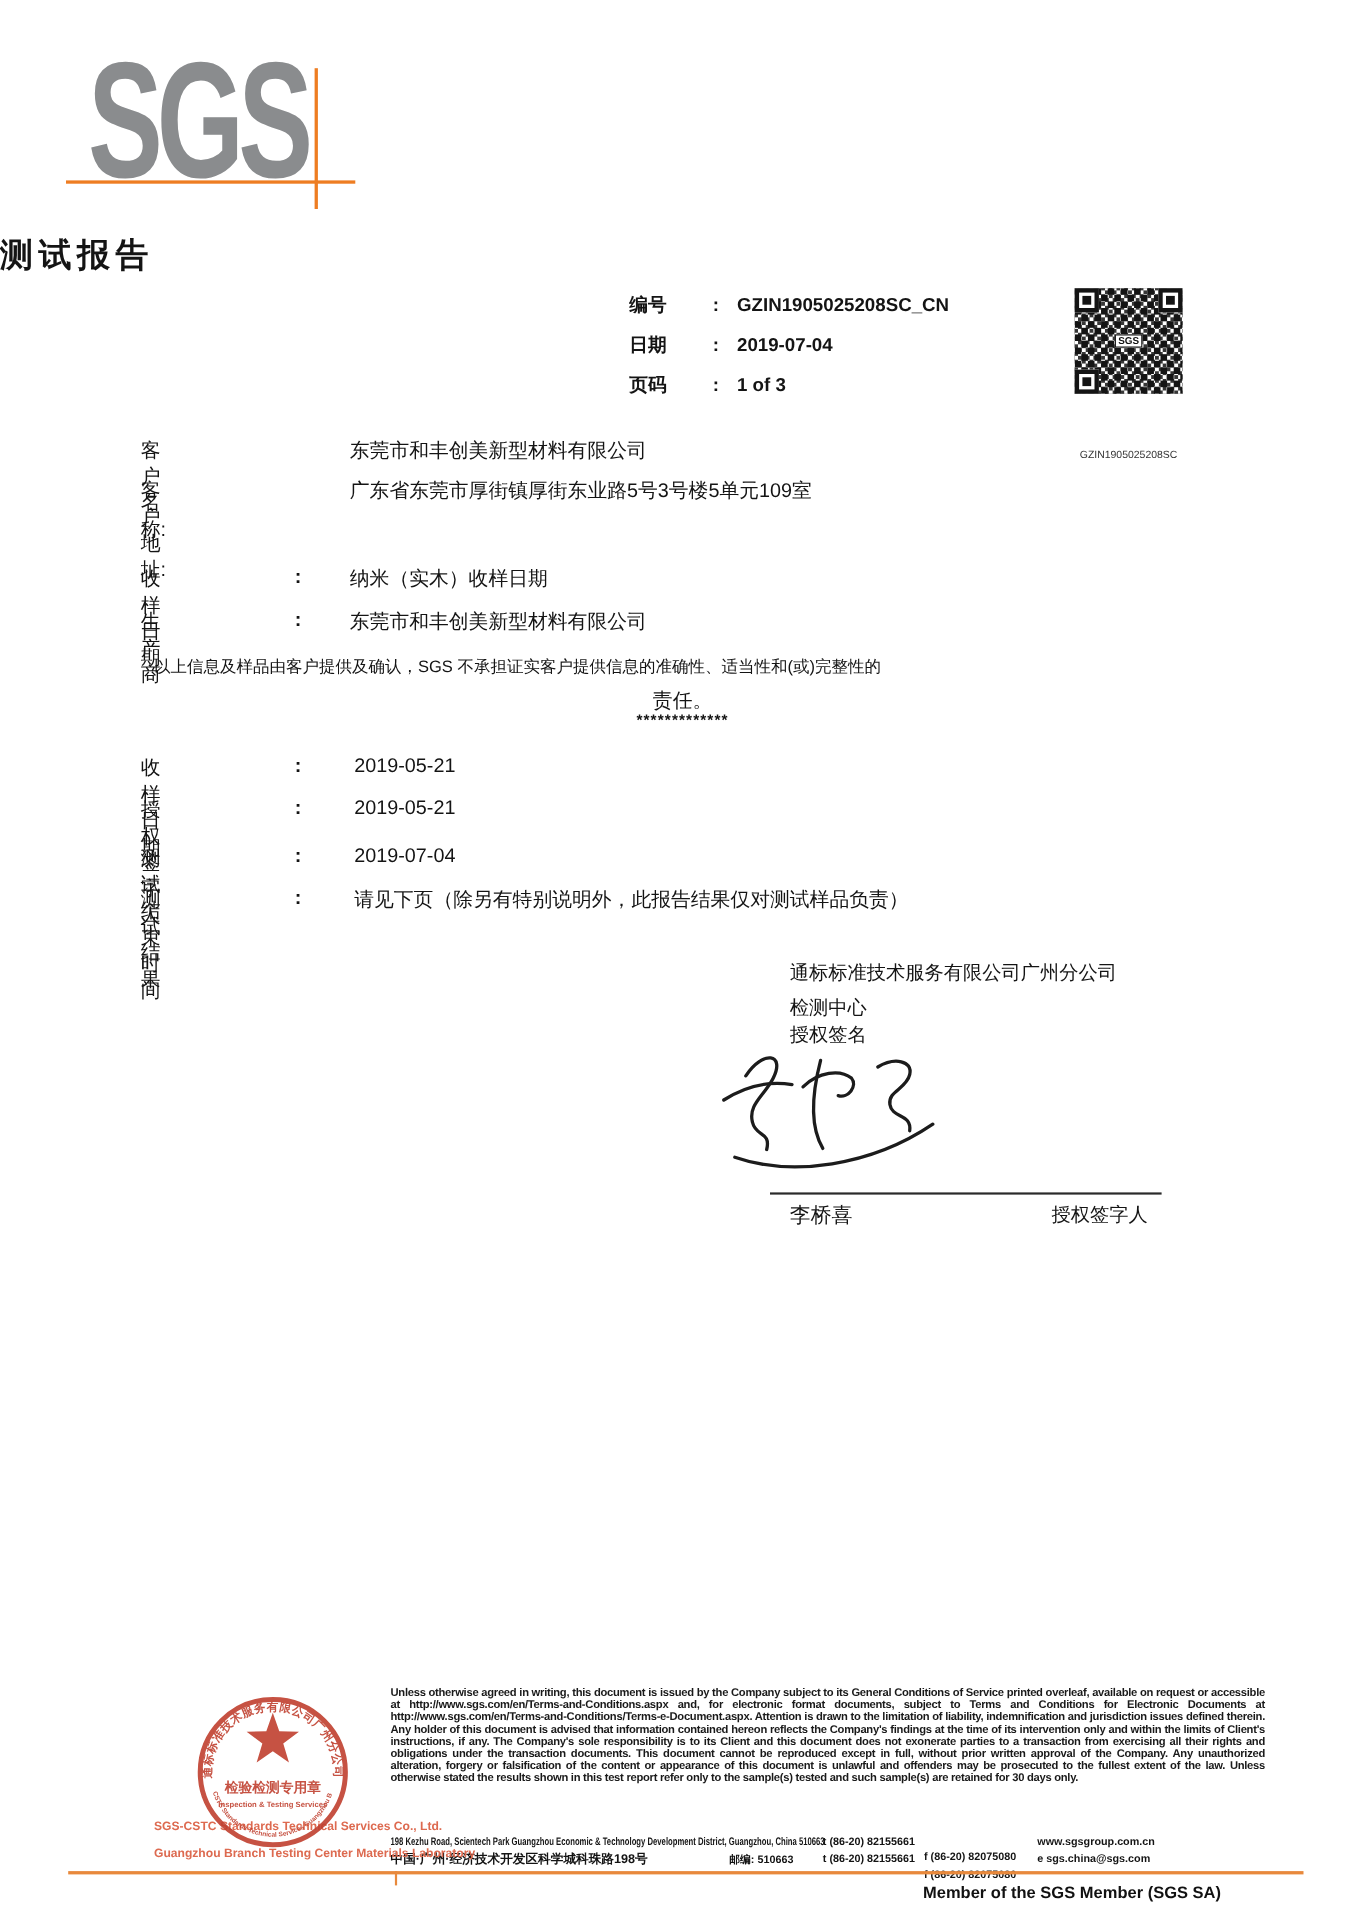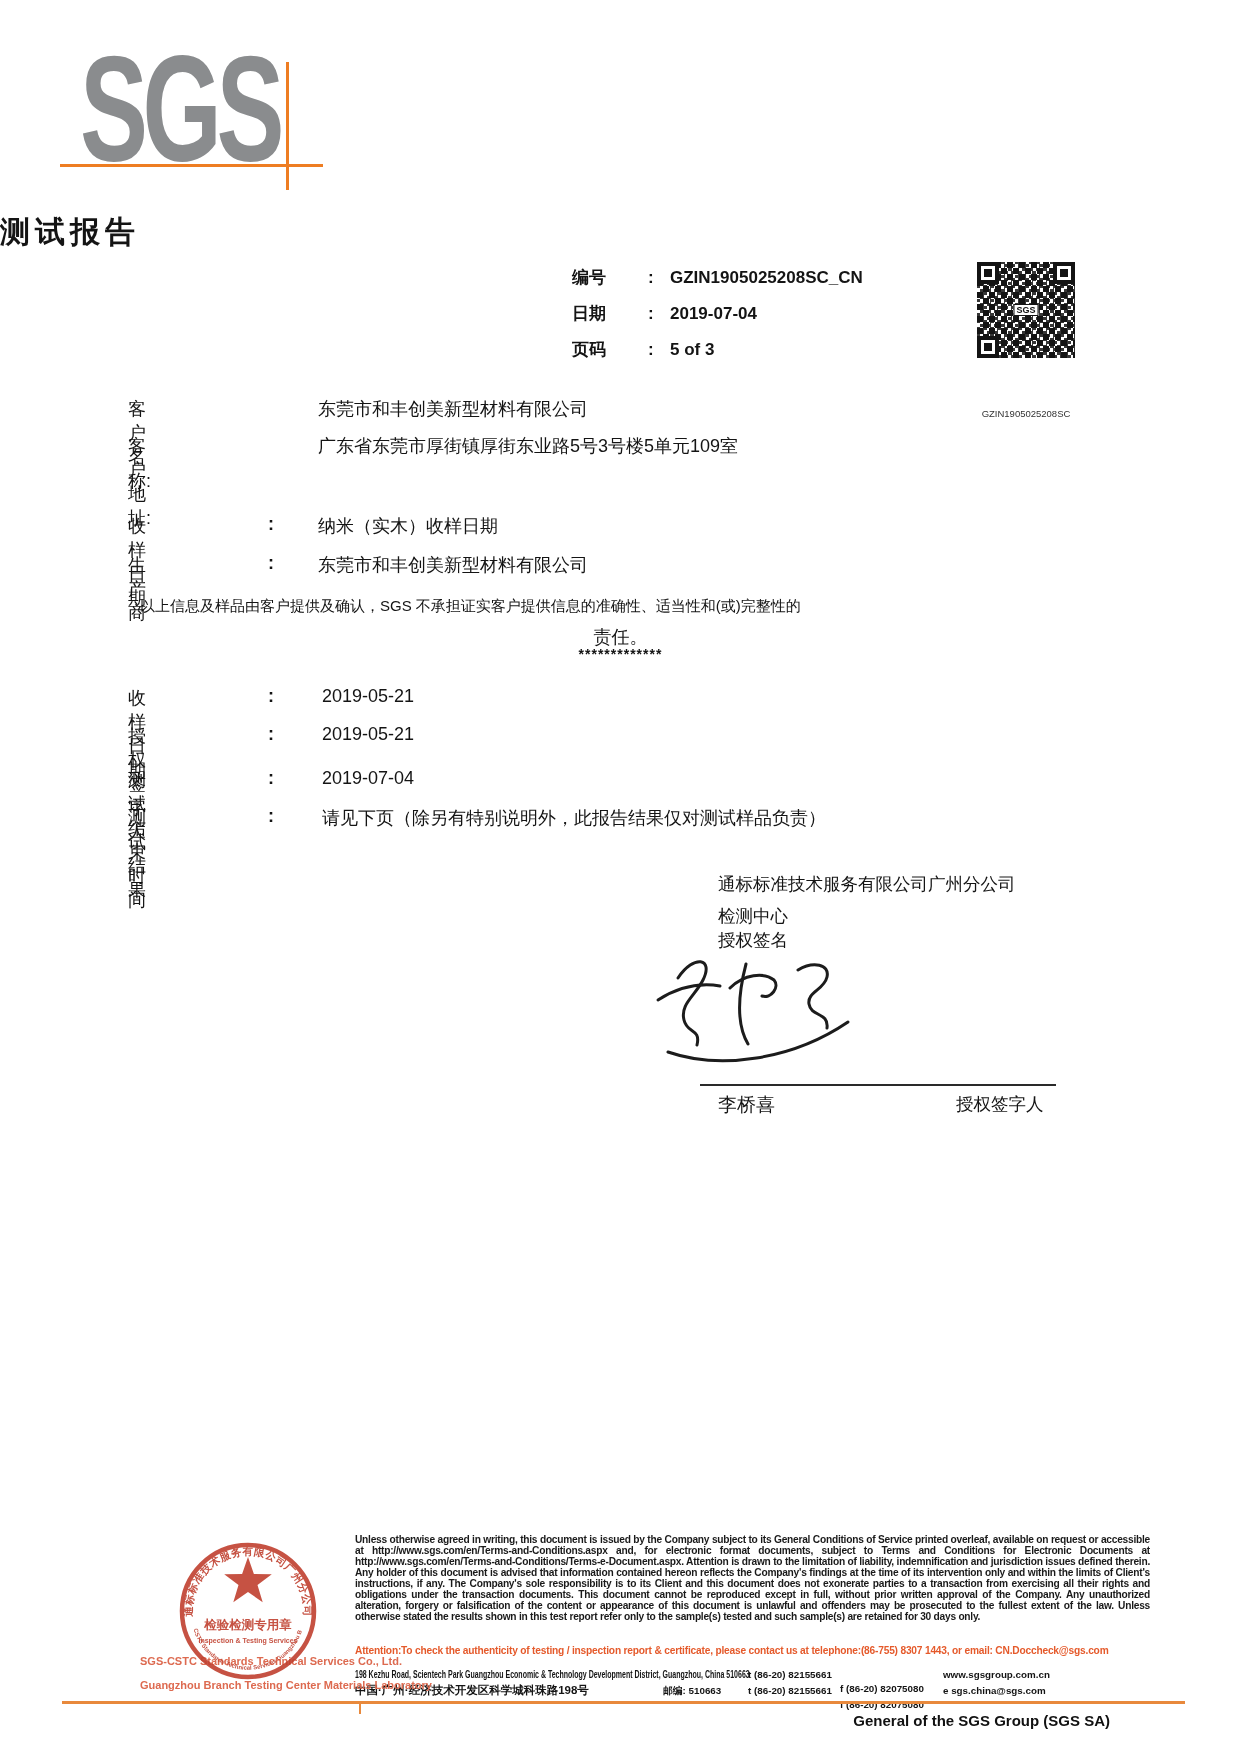--- a/index.html
+++ b/index.html
@@ -96,7 +96,7 @@
     <span class="meta-label">日期</span><span class="meta-colon">:</span><span>2019-07-04</span>
   </div>
   <div class="meta-row" style="top:338px">
-    <span class="meta-label">页码</span><span class="meta-colon">:</span><span>5 of 3</span>
+    <span class="meta-label">页码</span><span class="meta-colon">:</span><span>1 of 3</span>
   </div>
 
   <div class="qr">

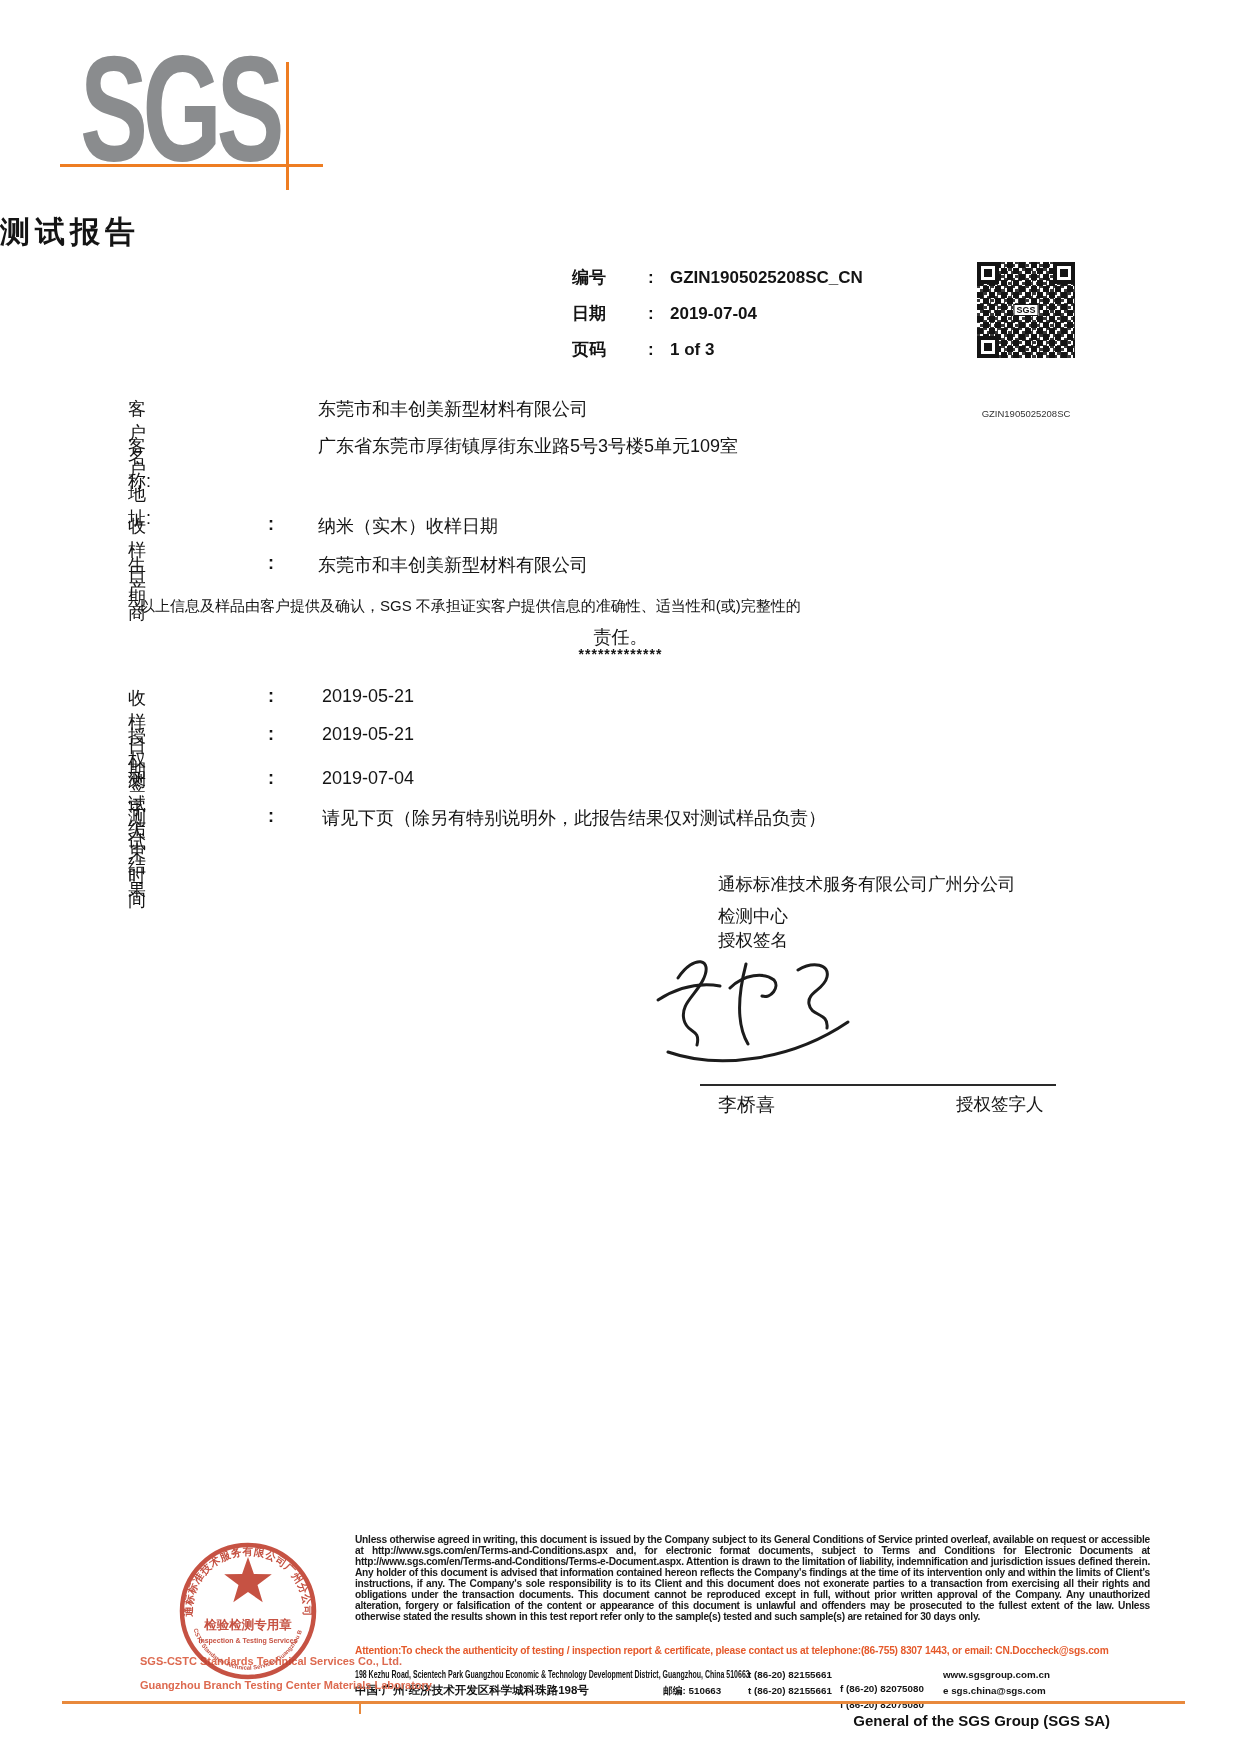--- a/index.html
+++ b/index.html
@@ -193,7 +193,6 @@
   </svg>
 
   <div class="terms">Unless otherwise agreed in writing, this document is issued by the Company subject to its General Conditions of Service printed overleaf, available on request or accessible at http://www.sgs.com/en/Terms-and-Conditions.aspx and, for electronic format documents, subject to Terms and Conditions for Electronic Documents at http://www.sgs.com/en/Terms-and-Conditions/Terms-e-Document.aspx. Attention is drawn to the limitation of liability, indemnification and jurisdiction issues defined therein. Any holder of this document is advised that information contained hereon reflects the Company's findings at the time of its intervention only and within the limits of Client's instructions, if any. The Company's sole responsibility is to its Client and this document does not exonerate parties to a transaction from exercising all their rights and obligations under the transaction documents. This document cannot be reproduced except in full, without prior written approval of the Company. Any unauthorized alteration, forgery or falsification of the content or appearance of this document is unlawful and offenders may be prosecuted to the fullest extent of the law. Unless otherwise stated the results shown in this test report refer only to the sample(s) tested and such sample(s) are retained for 30 days only.</div>
-  <div class="attention">Attention:To check the authenticity of testing / inspection report &amp; certificate, please contact us at telephone:(86-755) 8307 1443, or email: CN.Doccheck@sgs.com</div>
 
   <div class="addr-row" style="top:1669px">
     <span class="a-addr">198 Kezhu Road, Scientech Park Guangzhou Economic &amp; Technology Development District, Guangzhou, China 510663</span>

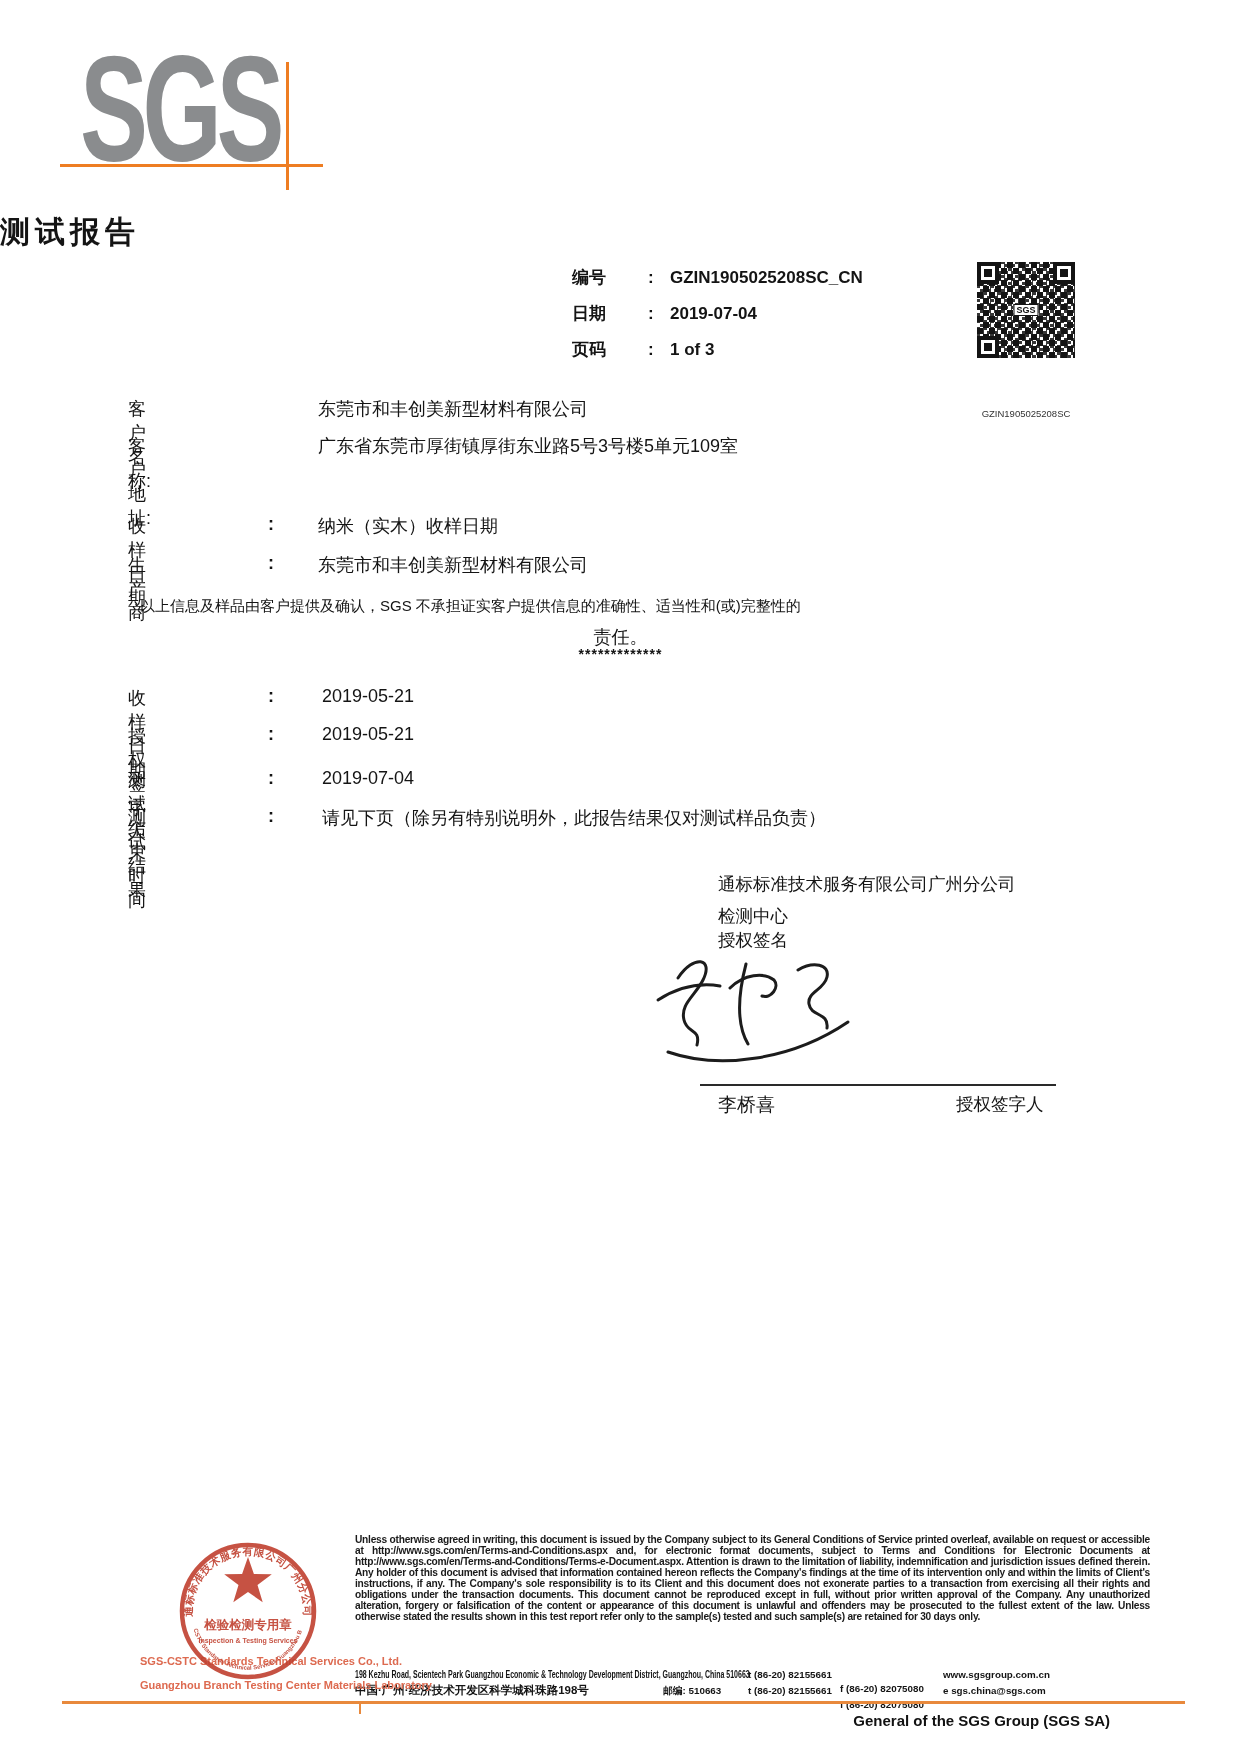--- a/index.html
+++ b/index.html
@@ -210,7 +210,7 @@
 
   <div class="footer-rule"></div>
   <div class="footer-tick"></div>
-  <div class="member">General of the SGS Group (SGS SA)</div>
+  <div class="member">Member of the SGS Member (SGS SA)</div>
 
 </div>
 

